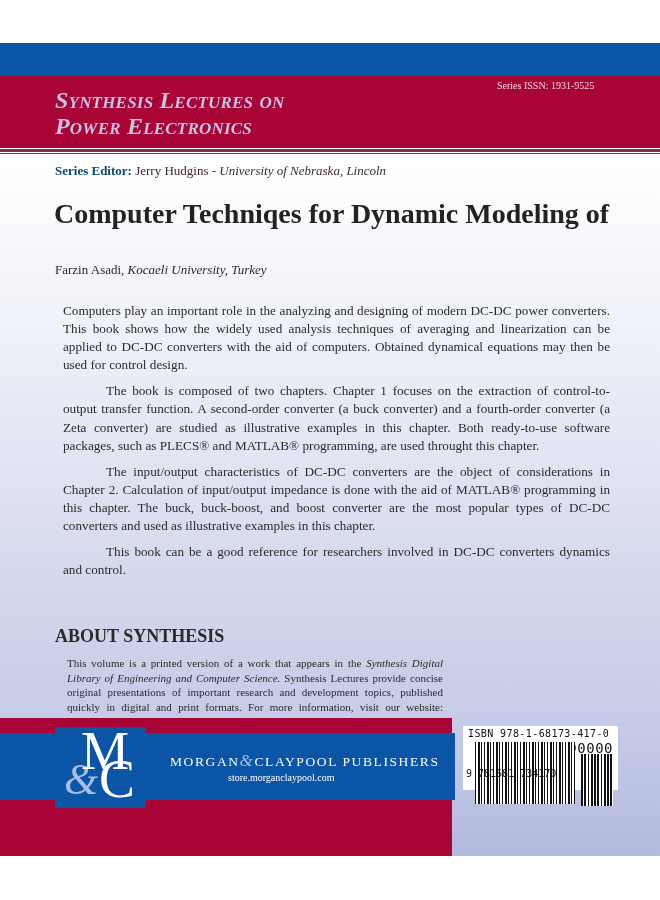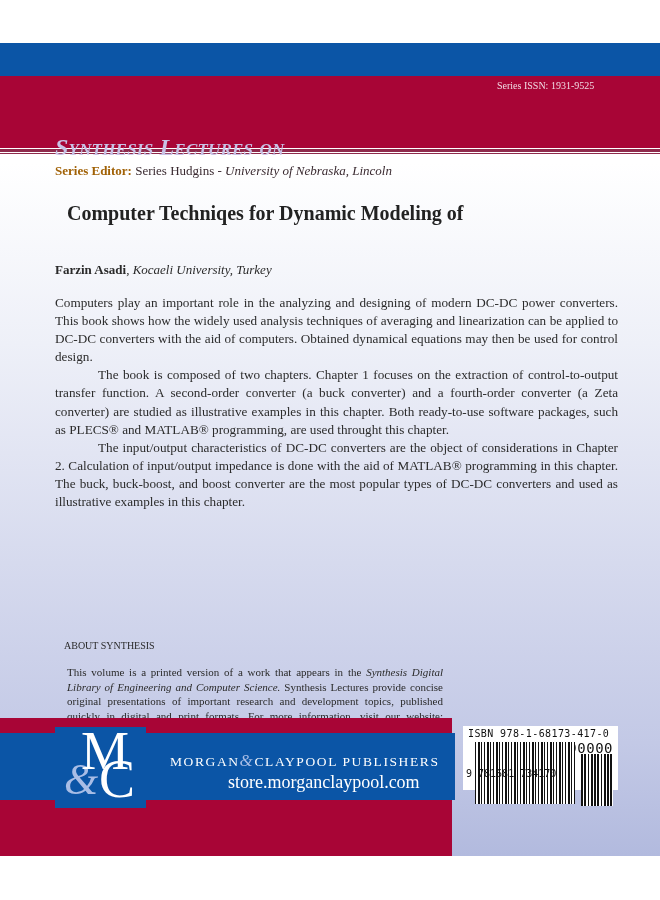--- a/index.html
+++ b/index.html
@@ -11,7 +11,7 @@
   .rule2{position:absolute;left:0;top:153px;width:660px;height:1px;background:#8f2a4c;}
   .series-title{position:absolute;left:55px;top:87px;color:#c9c3e6;font-style:italic;font-weight:bold;font-size:24px;line-height:26px;letter-spacing:0.2px;}
   .series-title .line{display:block;}
-  .sc{font-variant:small-caps;margin-top:47px;}
+  .sc{font-variant:small-caps;}
   .issn{position:absolute;left:497px;top:80px;color:#f1dbe4;font-size:10px;}
   .editor{position:absolute;left:55px;top:163px;font-size:13px;color:#3a2a30;}
   .editor .lbl{font-weight:bold;color:#a16207;}

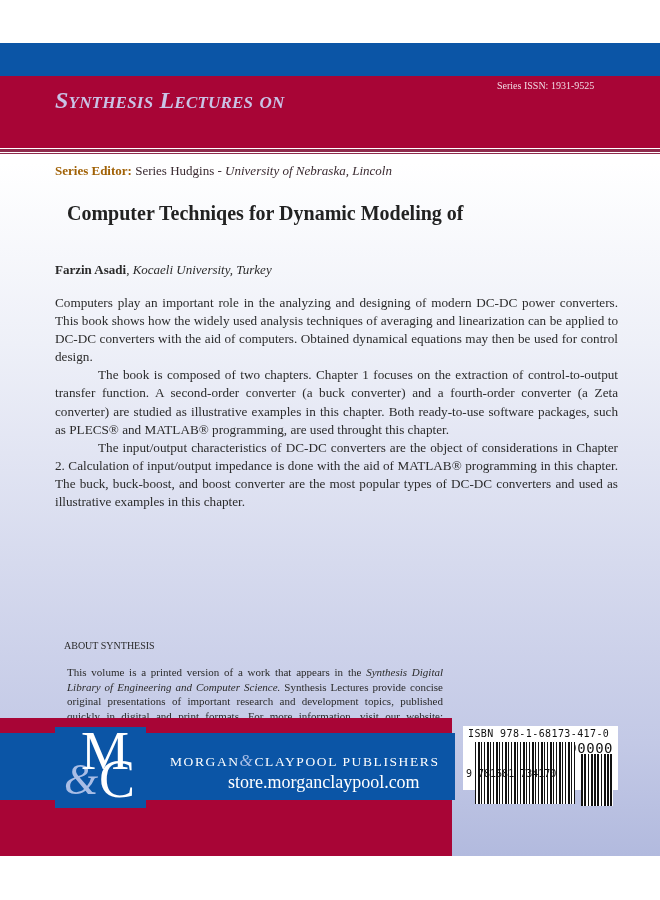--- a/index.html
+++ b/index.html
@@ -54,6 +54,7 @@
 
 <div class="series-title">
   <span class="line sc">Synthesis Lectures on</span>
+  <span class="line sc">Power Electronics</span>
 </div>
 <div class="issn">Series ISSN: 1931-9525</div>
 

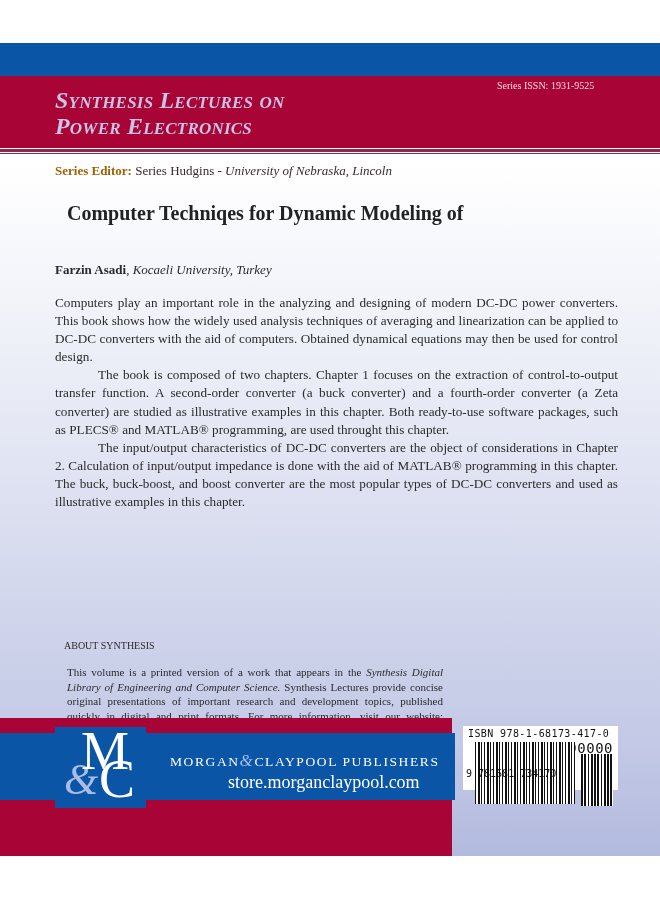--- a/index.html
+++ b/index.html
@@ -14,7 +14,7 @@
   .sc{font-variant:small-caps;}
   .issn{position:absolute;left:497px;top:80px;color:#f1dbe4;font-size:10px;}
   .editor{position:absolute;left:55px;top:163px;font-size:13px;color:#3a2a30;}
-  .editor .lbl{font-weight:bold;color:#a16207;}
+  .editor .lbl{font-weight:bold;color:#0c4a6e;}
   .editor .aff{font-style:italic;}
   .book-title{position:absolute;left:67px;top:199px;font-size:20px;line-height:29px;font-weight:bold;color:#222;width:560px;}
   .author{position:absolute;left:55px;top:262px;font-size:13px;color:#2a2a2a;}

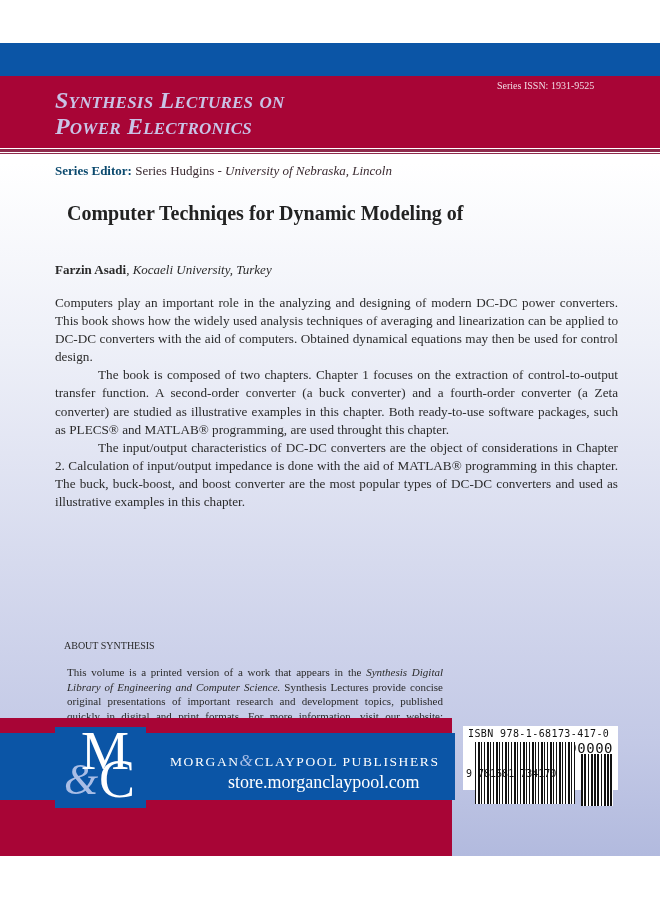--- a/index.html
+++ b/index.html
@@ -60,7 +60,7 @@
 
 <div class="editor">
   <span class="lbl">Series Editor:</span>
-  <span>Series Hudgins</span><span> - </span><span class="aff">University of Nebraska, Lincoln</span>
+  <span>Jerry Hudgins</span><span> - </span><span class="aff">University of Nebraska, Lincoln</span>
 </div>
 
 <div class="book-title">

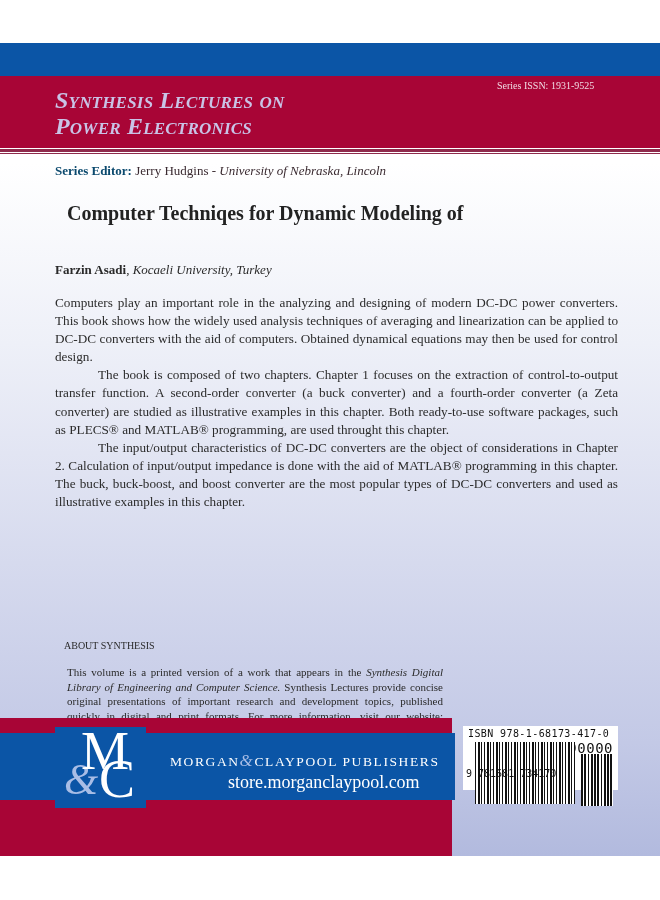--- a/index.html
+++ b/index.html
@@ -16,7 +16,7 @@
   .editor{position:absolute;left:55px;top:163px;font-size:13px;color:#3a2a30;}
   .editor .lbl{font-weight:bold;color:#0c4a6e;}
   .editor .aff{font-style:italic;}
-  .book-title{position:absolute;left:67px;top:199px;font-size:20px;line-height:29px;font-weight:bold;color:#222;width:560px;}
+  .book-title{position:absolute;left:54px;top:199px;font-size:28px;line-height:29px;font-weight:bold;color:#222;width:560px;}
   .author{position:absolute;left:55px;top:262px;font-size:13px;color:#2a2a2a;}
   .author .name{font-weight:bold;}
   .author .aff{font-style:italic;margin-top:39px;}

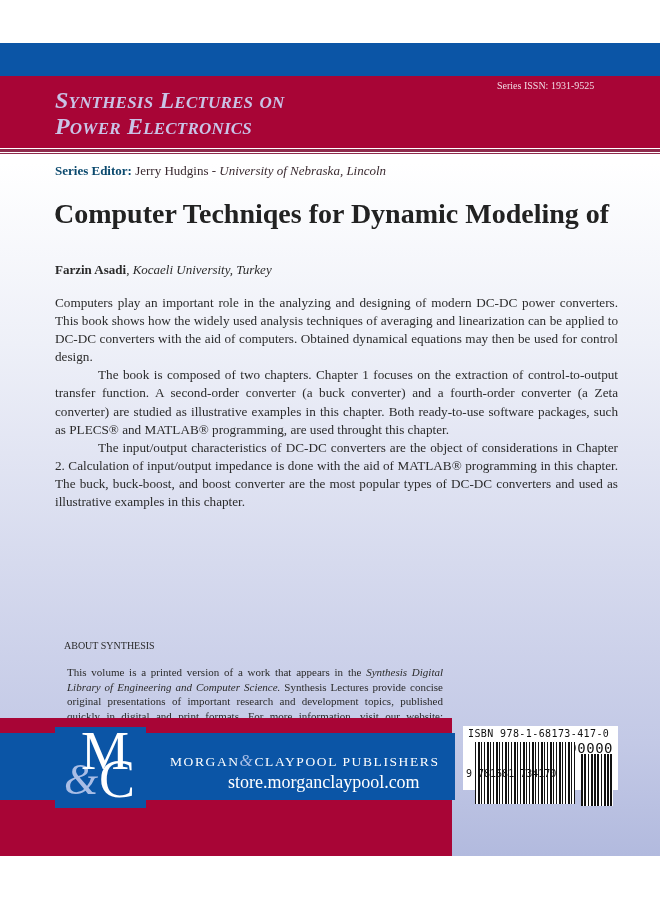--- a/index.html
+++ b/index.html
@@ -18,7 +18,7 @@
   .editor .aff{font-style:italic;}
   .book-title{position:absolute;left:54px;top:199px;font-size:28px;line-height:29px;font-weight:bold;color:#222;width:560px;}
   .author{position:absolute;left:55px;top:262px;font-size:13px;color:#2a2a2a;}
-  .author .name{font-weight:bold;}
+  .author .name{font-weight:normal;}
   .author .aff{font-style:italic;margin-top:39px;}
   .abstract{position:absolute;left:55px;top:294px;width:563px;font-size:13.2px;line-height:18.1px;color:#2b2b2b;text-align:justify;}
   .abstract p{margin:0;}

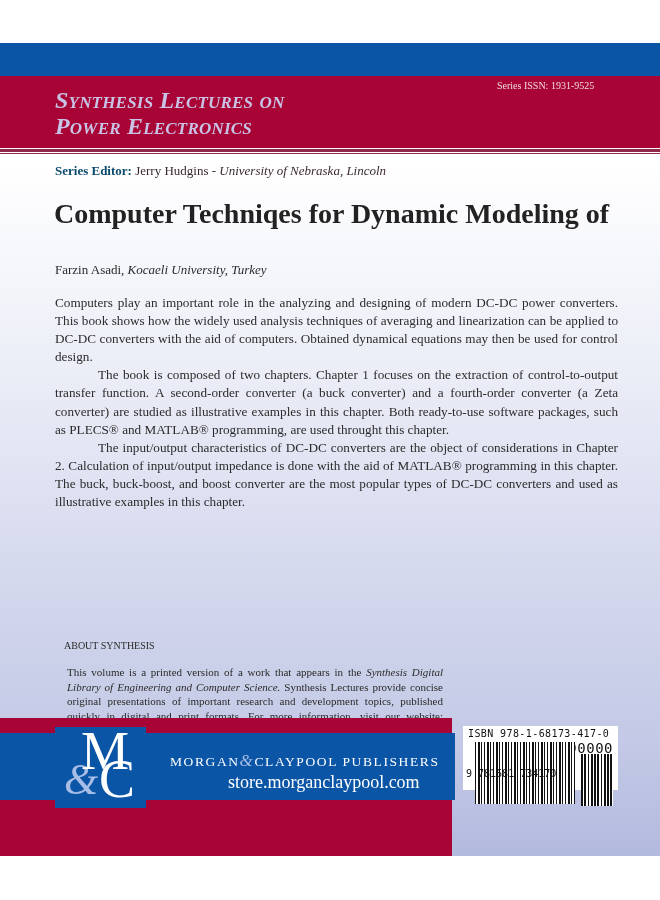--- a/index.html
+++ b/index.html
@@ -21,7 +21,7 @@
   .author .name{font-weight:normal;}
   .author .aff{font-style:italic;margin-top:39px;}
   .abstract{position:absolute;left:55px;top:294px;width:563px;font-size:13.2px;line-height:18.1px;color:#2b2b2b;text-align:justify;}
-  .abstract p{margin:0;}
+  .abstract p{margin:8px;}
   .abstract p.indent{text-indent:43px;}
   .about{position:absolute;left:55px;top:629px;width:400px;font-size:11px;line-height:14.6px;color:#2a2a2a;text-align:justify;}
   .about h3{margin:9px;font-weight:normal;font-size:10px;line-height:15px;}

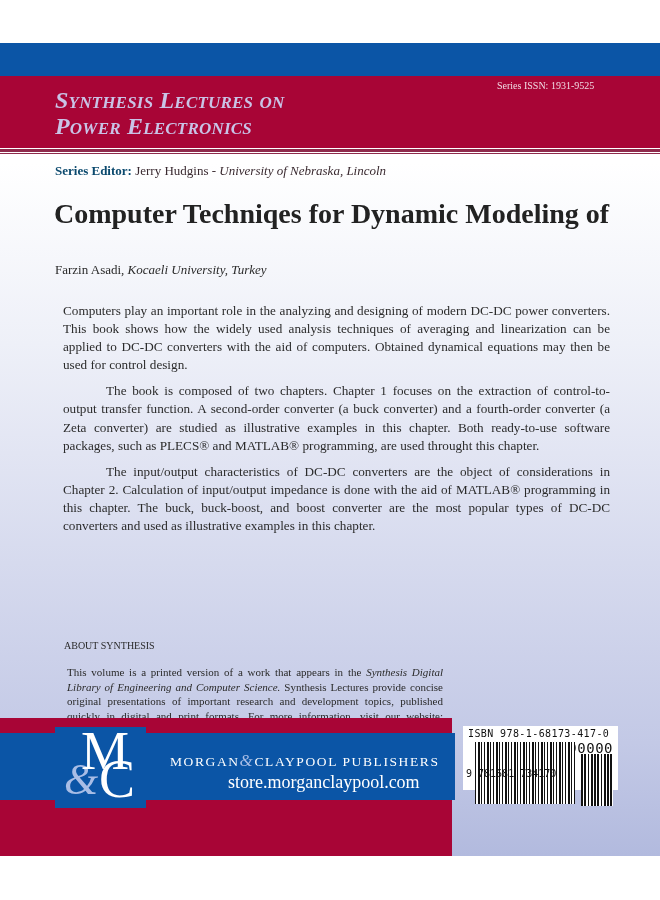--- a/index.html
+++ b/index.html
@@ -75,6 +75,7 @@
   <p>Computers play an important role in the analyzing and designing of modern DC-DC power converters. This book shows how the widely used analysis techniques of averaging and linearization can be applied to DC-DC converters with the aid of computers. Obtained dynamical equations may then be used for control design.</p>
   <p class="indent">The book is composed of two chapters. Chapter 1 focuses on the extraction of control-to-output transfer function. A second-order converter (a buck converter) and a fourth-order converter (a Zeta converter) are studied as illustrative examples in this chapter. Both ready-to-use software packages, such as PLECS® and MATLAB® programming, are used throught this chapter.</p>
   <p class="indent">The input/output characteristics of DC-DC converters are the object of considerations in Chapter 2. Calculation of input/output impedance is done with the aid of MATLAB® programming in this chapter. The buck, buck-boost, and boost converter are the most popular types of DC-DC converters and used as illustrative examples in this chapter.</p>
+  <p class="indent">This book can be a good reference for researchers involved in DC-DC converters dynamics and control.</p>
 </div>
 
 <div class="about">

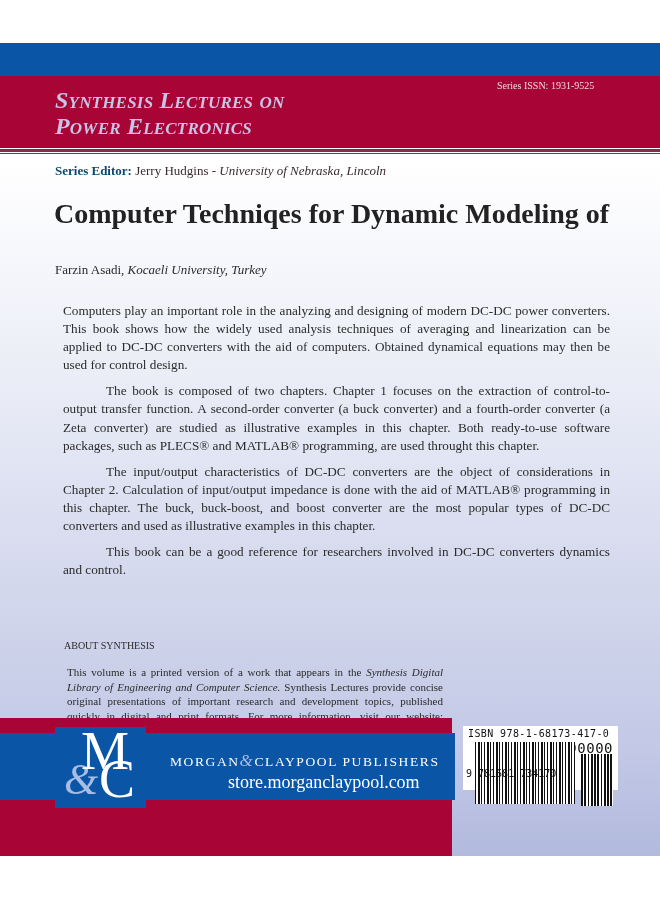--- a/index.html
+++ b/index.html
@@ -24,7 +24,7 @@
   .abstract p{margin:8px;}
   .abstract p.indent{text-indent:43px;}
   .about{position:absolute;left:55px;top:629px;width:400px;font-size:11px;line-height:14.6px;color:#2a2a2a;text-align:justify;}
-  .about h3{margin:9px;font-weight:normal;font-size:10px;line-height:15px;}
+  .about h3{margin:0;font-weight:bold;font-size:18px;line-height:15px;}
   .about p{margin:12px;}
   .about .ital{font-style:italic;}
   .bot-red{position:absolute;left:0;top:718px;width:452px;height:138px;background:#a80536;}

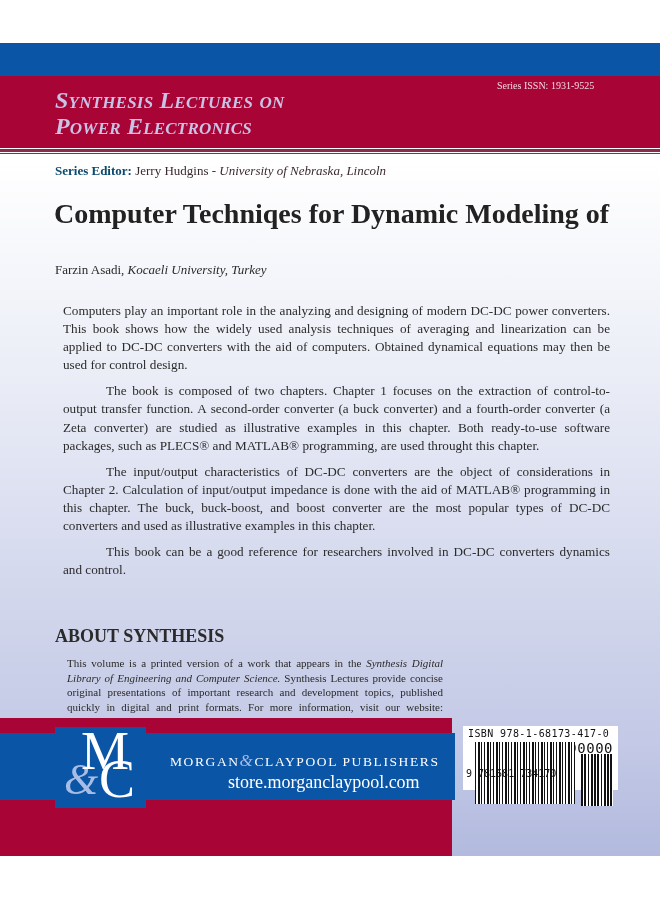--- a/index.html
+++ b/index.html
@@ -35,7 +35,7 @@
   .logo-amp{position:absolute;left:9px;top:28px;font-size:44px;color:#a8bde6;font-style:italic;font-family:"Liberation Serif",serif;line-height:50px;}
   .pub-name{position:absolute;left:170px;top:751px;color:#ffffff;font-size:13.5px;letter-spacing:1.6px;}
   .pub-name .amp{color:#a8bde6;font-size:17px;font-style:italic;}
-  .pub-url{position:absolute;left:228px;top:772px;color:#ffffff;font-size:18px;}
+  .pub-url{position:absolute;left:228px;top:772px;color:#ffffff;font-size:10px;}
   .barcode{position:absolute;left:463px;top:726px;width:155px;height:64px;background:#ffffff;}
   .bc-isbn{position:absolute;left:5px;top:2px;font-family:"DejaVu Sans Mono",monospace;font-size:10px;letter-spacing:0.4px;color:#111;}
   .bc-price{position:absolute;right:5px;top:14px;font-family:"DejaVu Sans Mono",monospace;font-size:14px;letter-spacing:0.5px;color:#111;}

